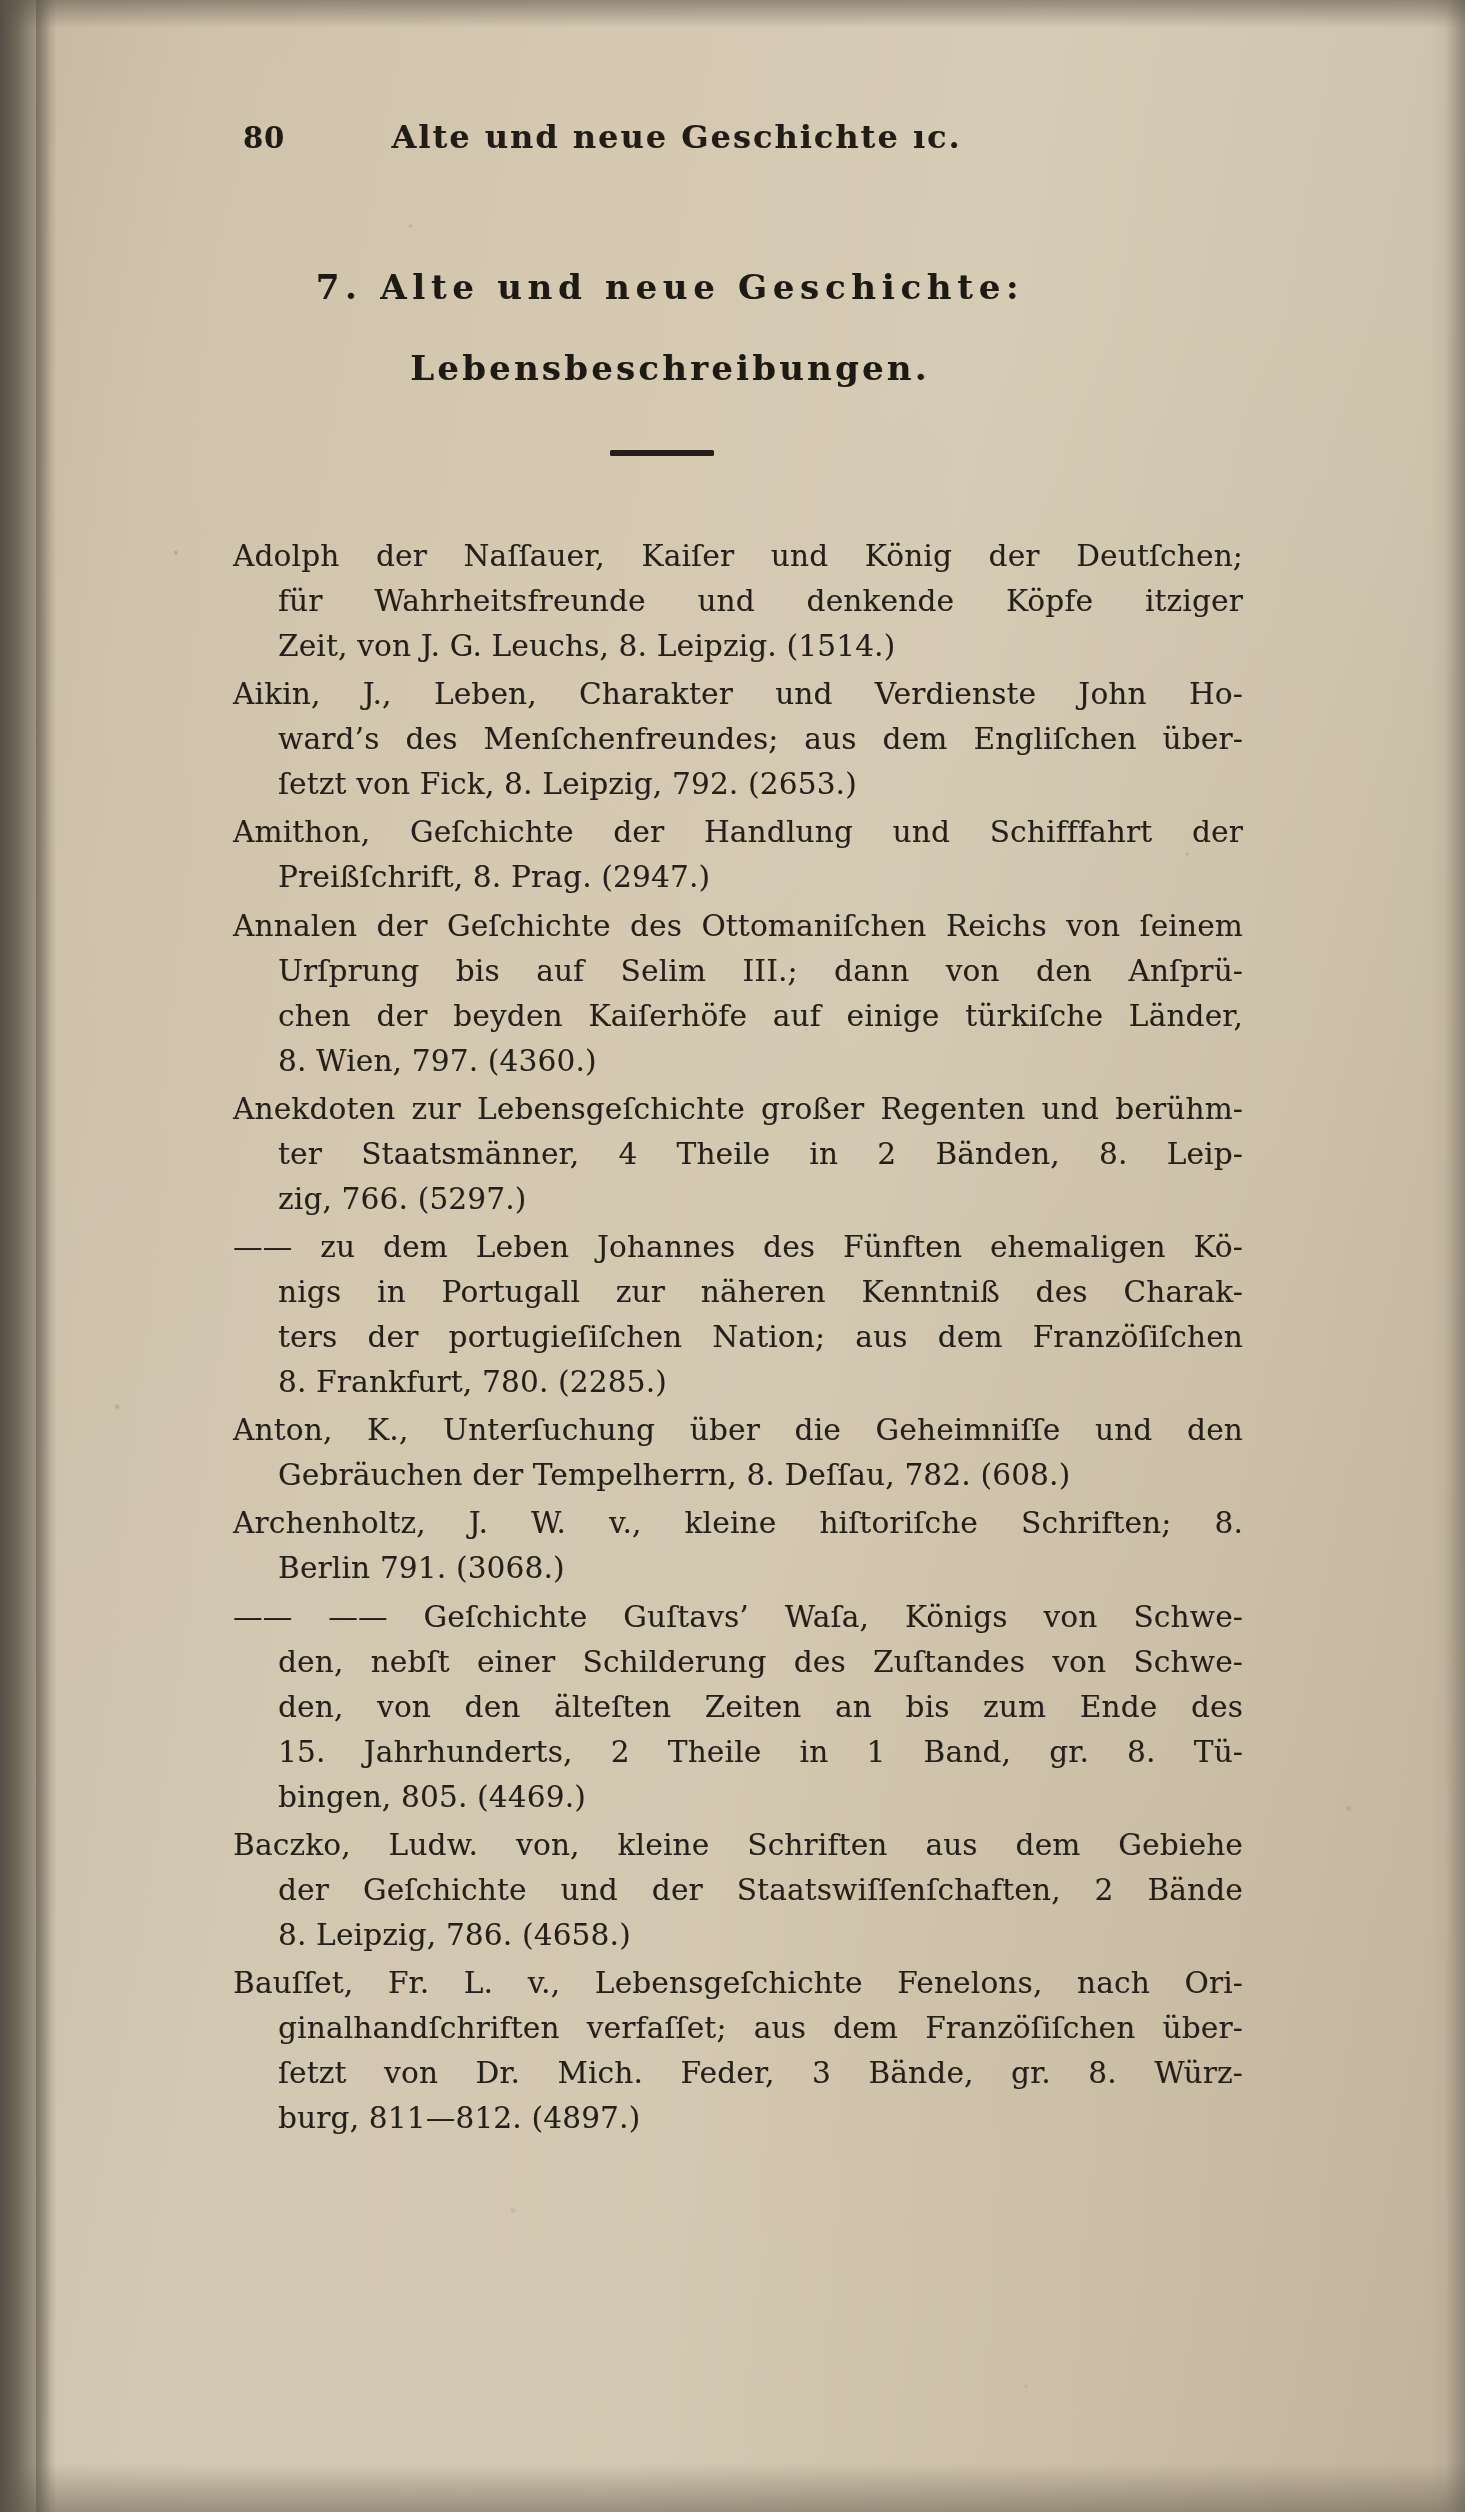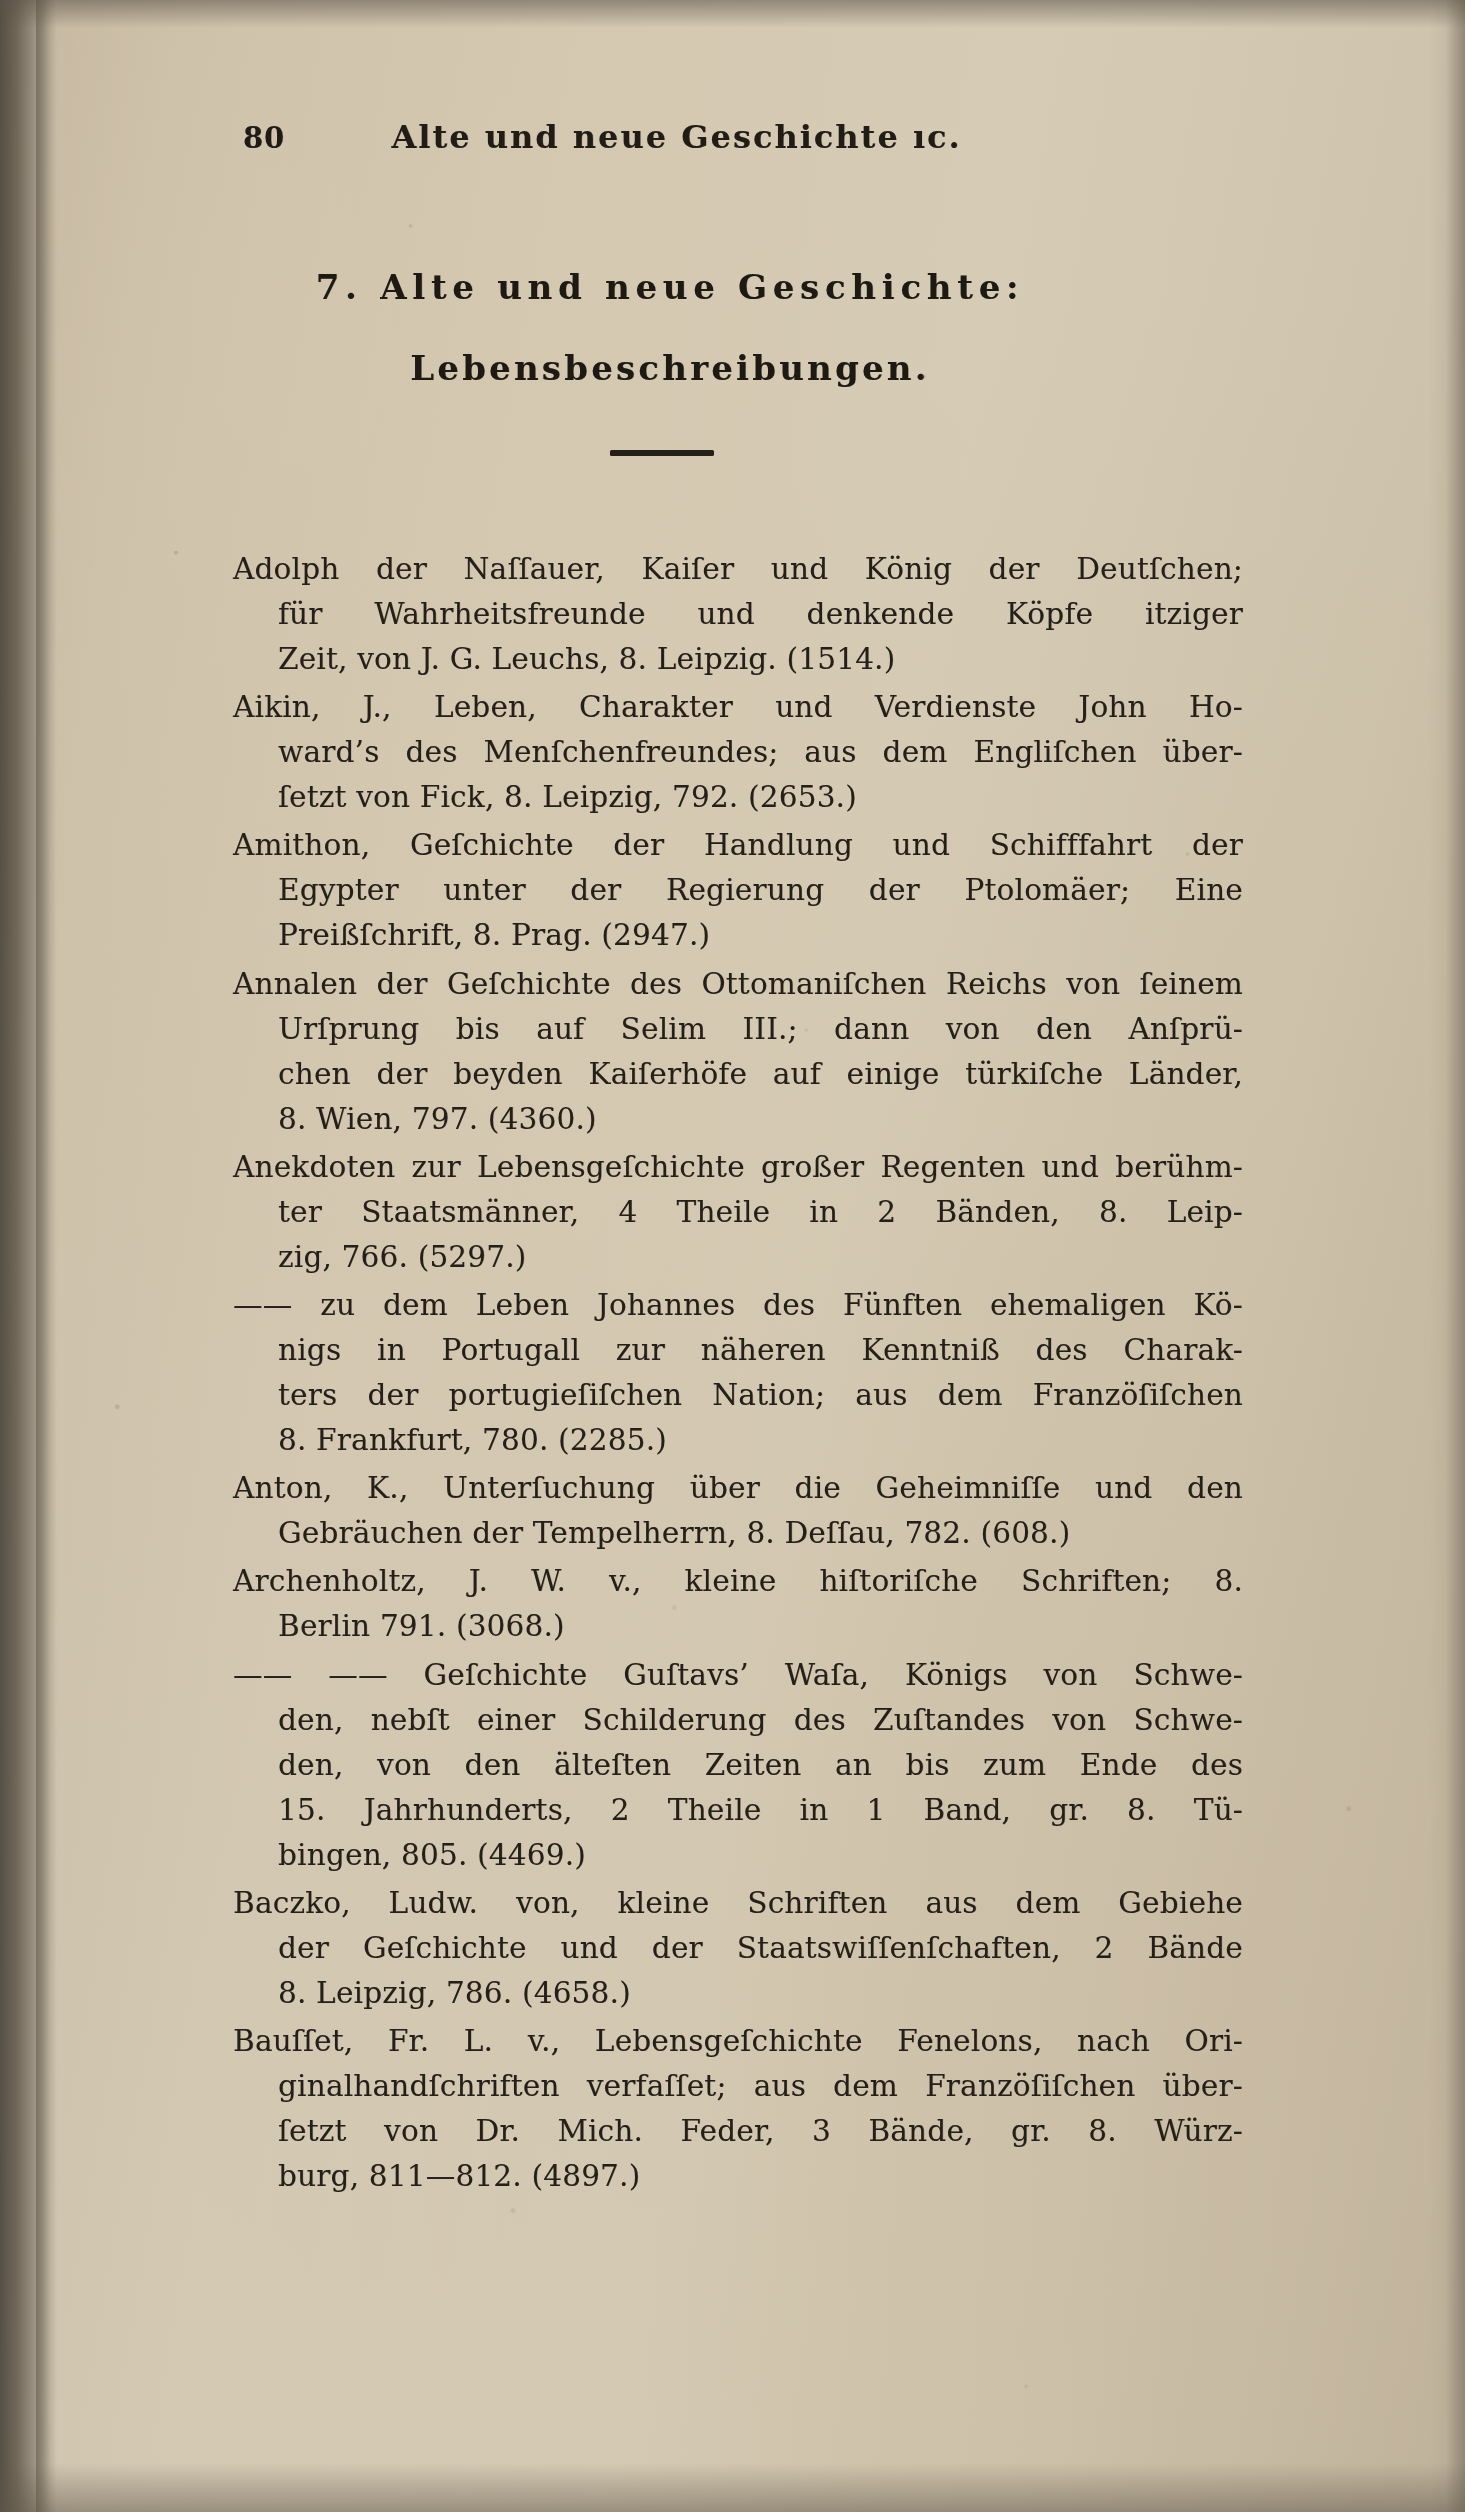--- a/index.html
+++ b/index.html
@@ -140,7 +140,7 @@
 
   .entries {
     position: absolute;
-    top: 547px;
+    top: 534px;
     left: 233px;
     width: 1010px;
   }

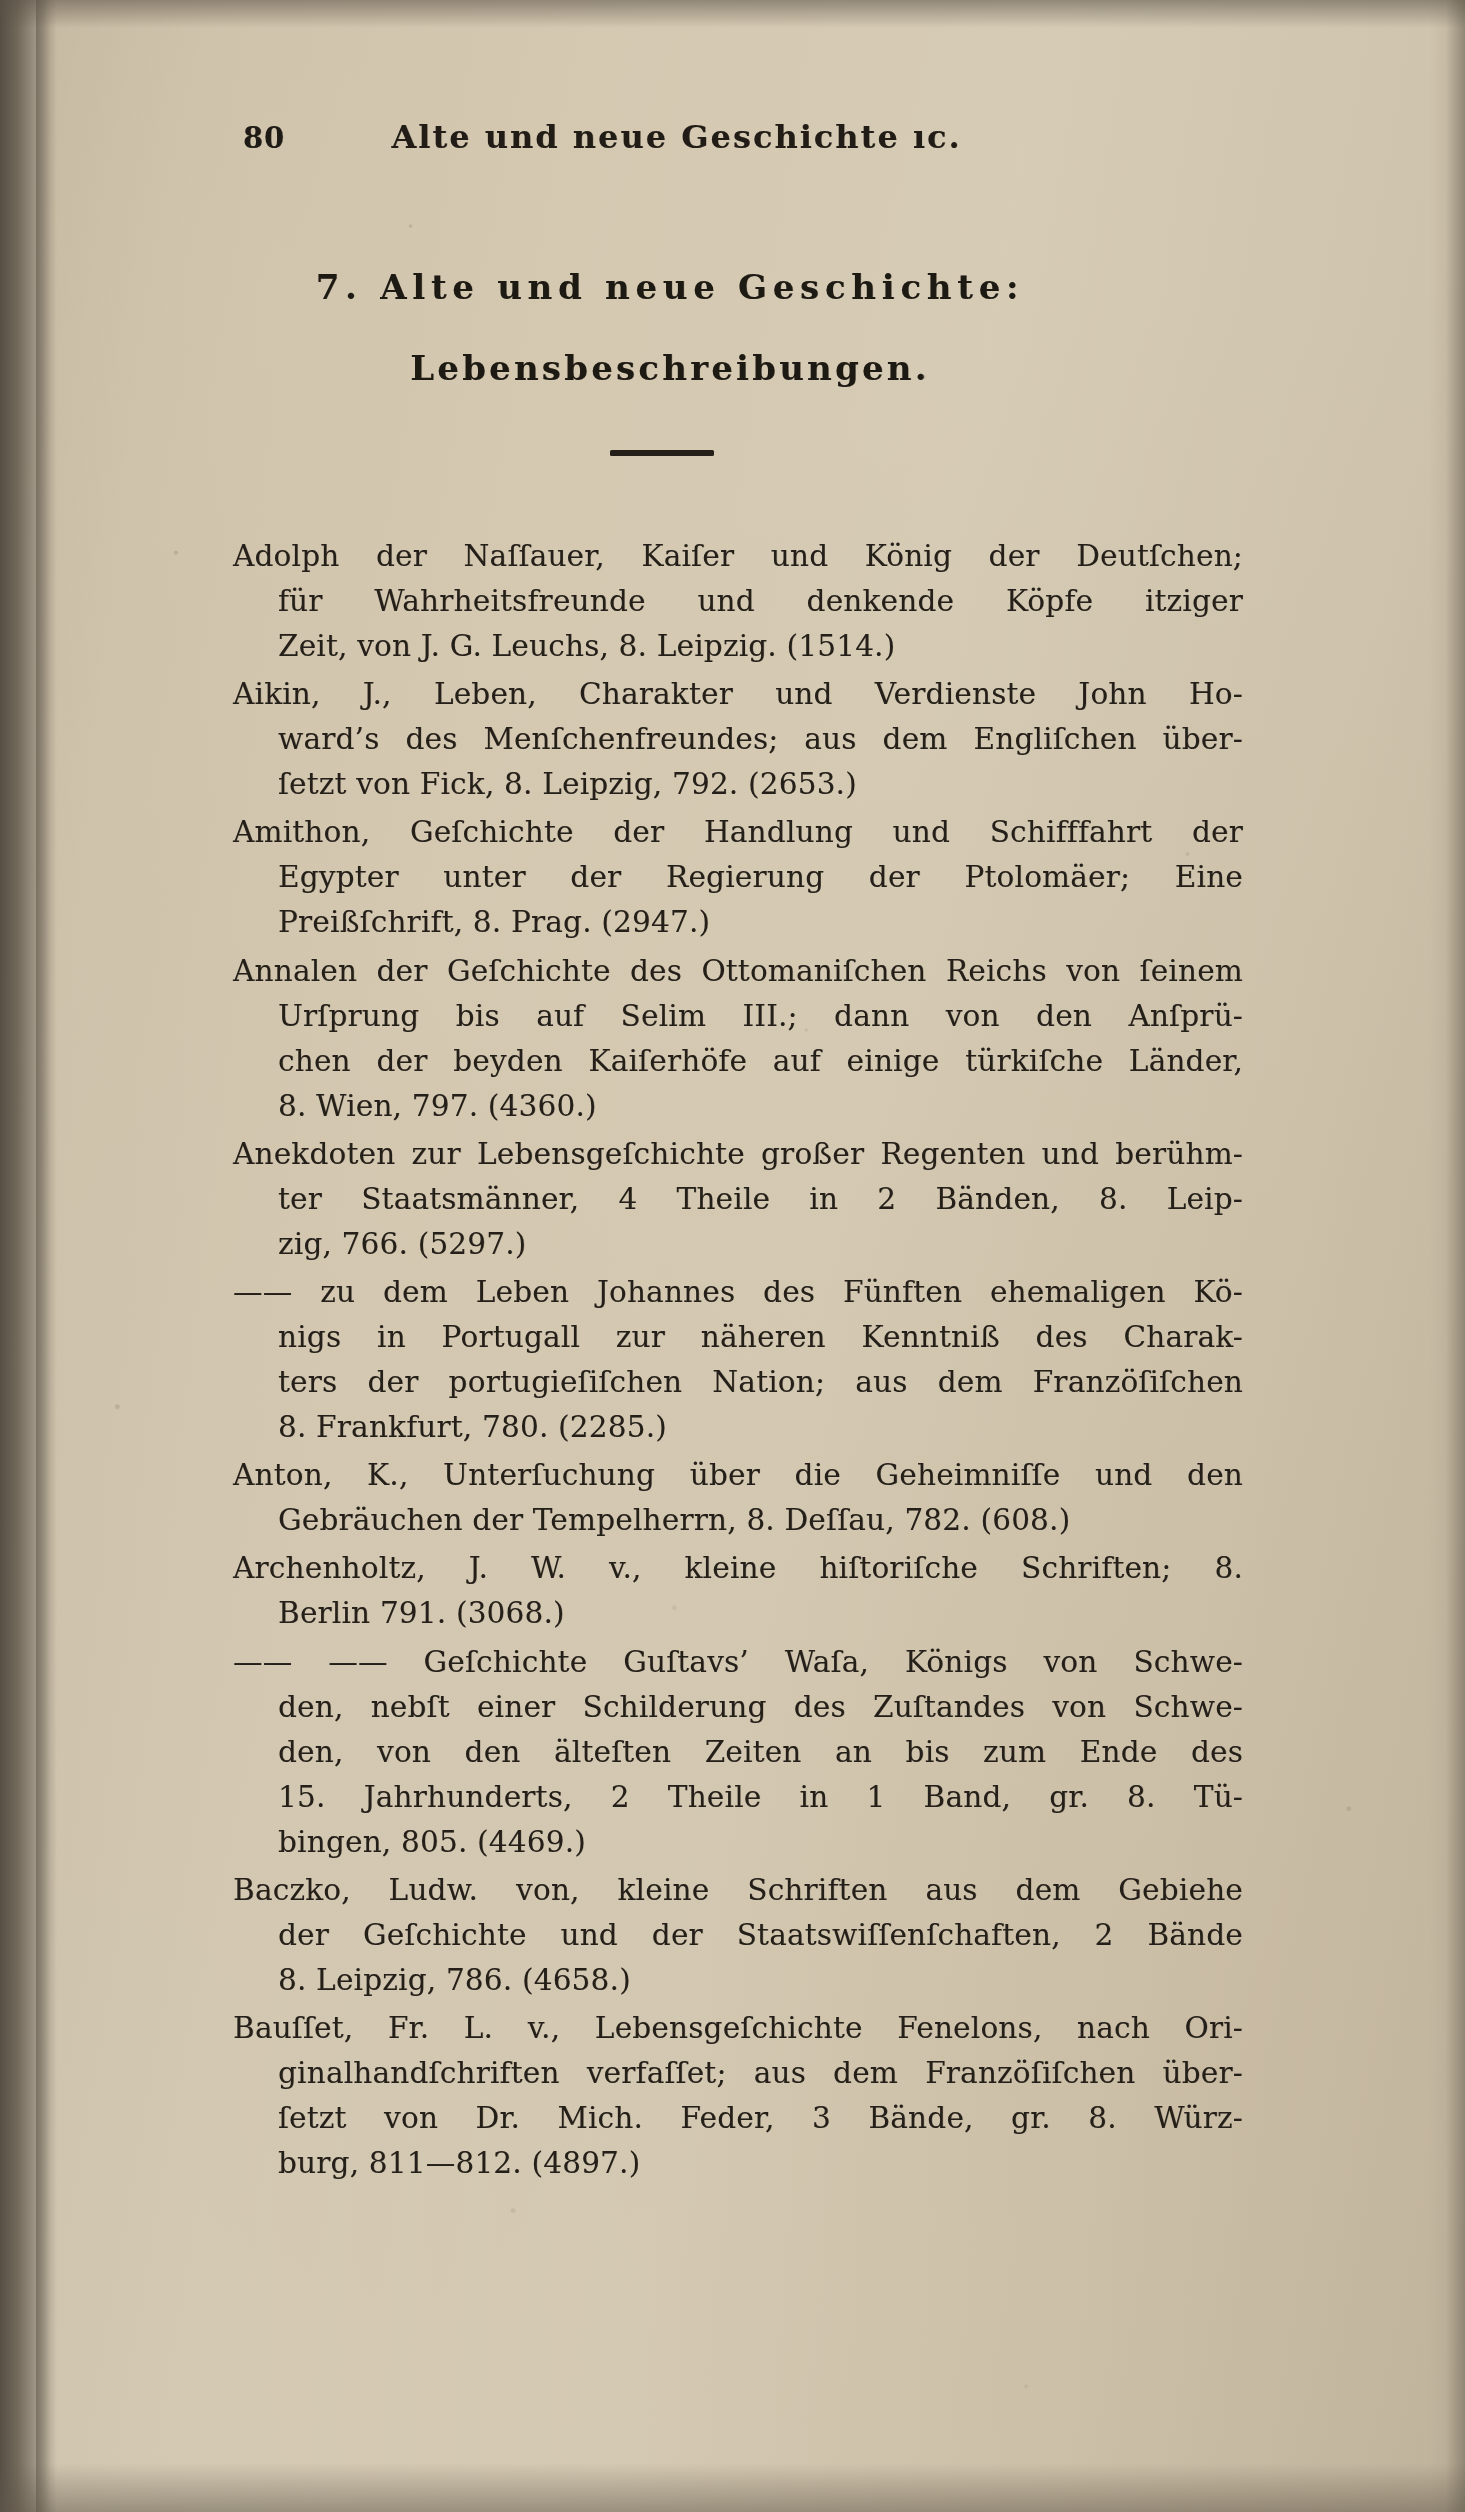--- a/index.html
+++ b/index.html
@@ -194,7 +194,6 @@
         </p>
         <p class="entry">
           <span class="ln just">Amithon, Geſchichte der Handlung und Schifffahrt der</span>
-          <span class="ln ind just">Egypter unter der Regierung der Ptolomäer; Eine</span>
           <span class="ln ind last">Preißſchrift, 8. Prag. (2947.)</span>
         </p>
         <p class="entry">

